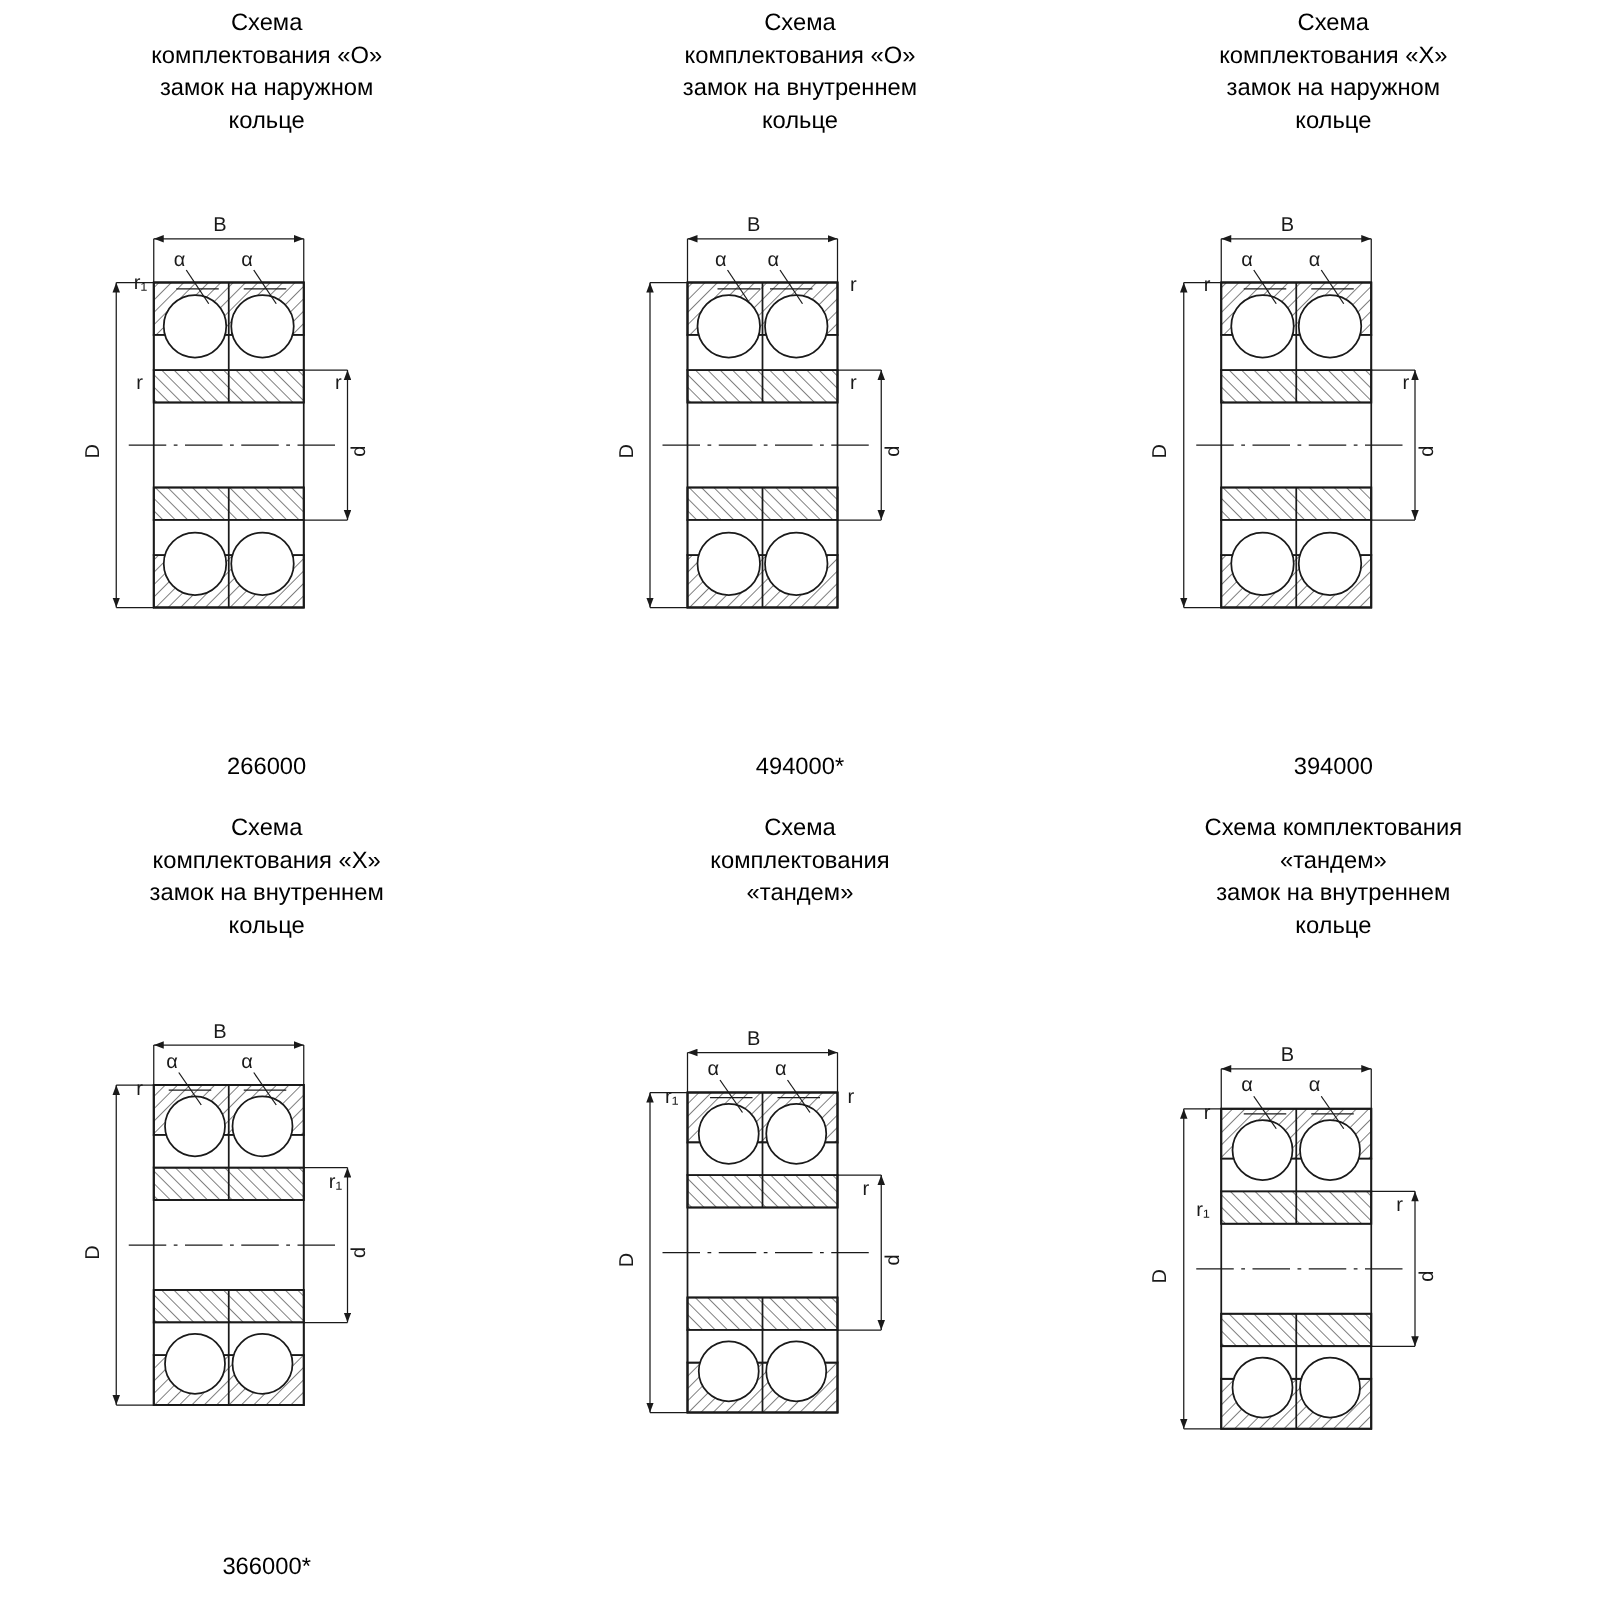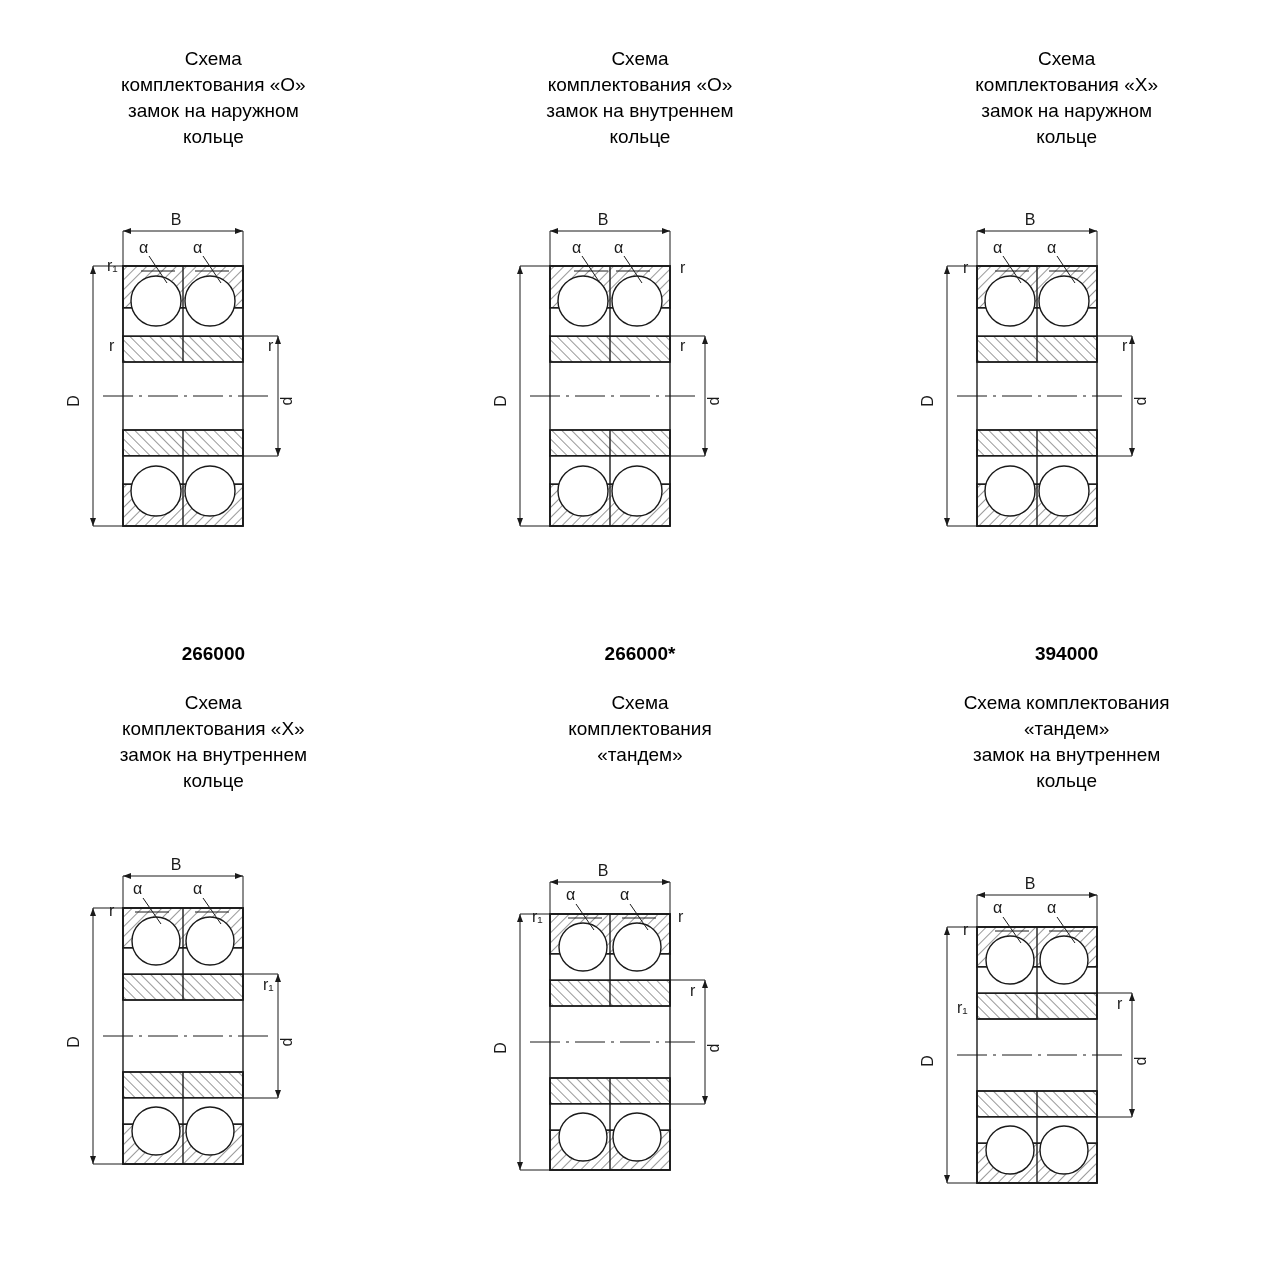--- a/index.html
+++ b/index.html
@@ -4,7 +4,7 @@
 <style>
   html,body{margin:0;padding:0;background:#ffffff;}
   body{width:1280px;height:1280px;font-family:"Liberation Sans",sans-serif;color:#000;}
-  .grid{display:grid;grid-template-columns:repeat(3,1fr);grid-template-rows:640px 640px;width:1280px;height:944px;margin-top:40px;}
+  .grid{display:grid;grid-template-columns:repeat(3,1fr);grid-template-rows:640px 640px;width:1280px;height:944px;}
   .cell{position:relative;display:flex;flex-direction:column;align-items:center;}
   .title{font-size:19px;line-height:26px;text-align:center;margin-top:6px;white-space:pre-line;}
   .figwrap{flex:1;display:flex;align-items:center;justify-content:center;width:100%;}

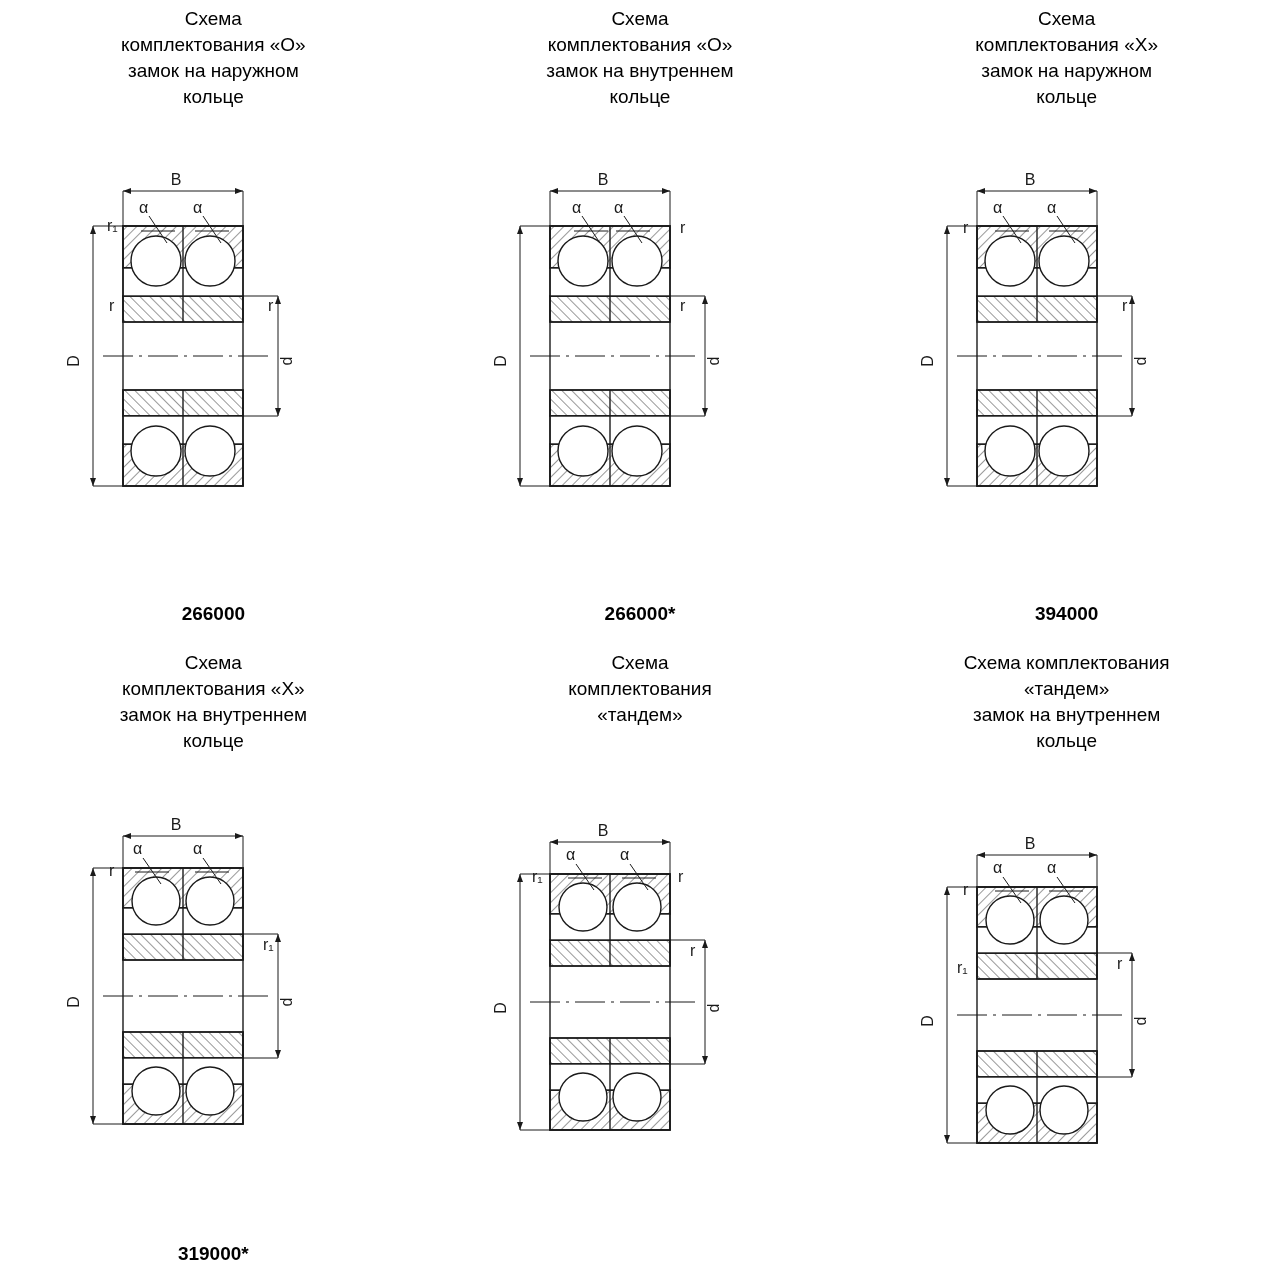--- a/index.html
+++ b/index.html
@@ -9,7 +9,7 @@
   .title{font-size:19px;line-height:26px;text-align:center;margin-top:6px;white-space:pre-line;}
   .figwrap{flex:1;display:flex;align-items:center;justify-content:center;width:100%;}
   svg{display:block;}
-  .code{font-size:19px;font-weight:bold;text-align:center;white-space:pre-line;line-height:25px;margin-bottom:14px;}
+  .code{font-size:19px;font-weight:normal;text-align:center;white-space:pre-line;line-height:25px;margin-bottom:14px;}
   .r2 .title{margin-top:10px;}
 </style>
 </head>

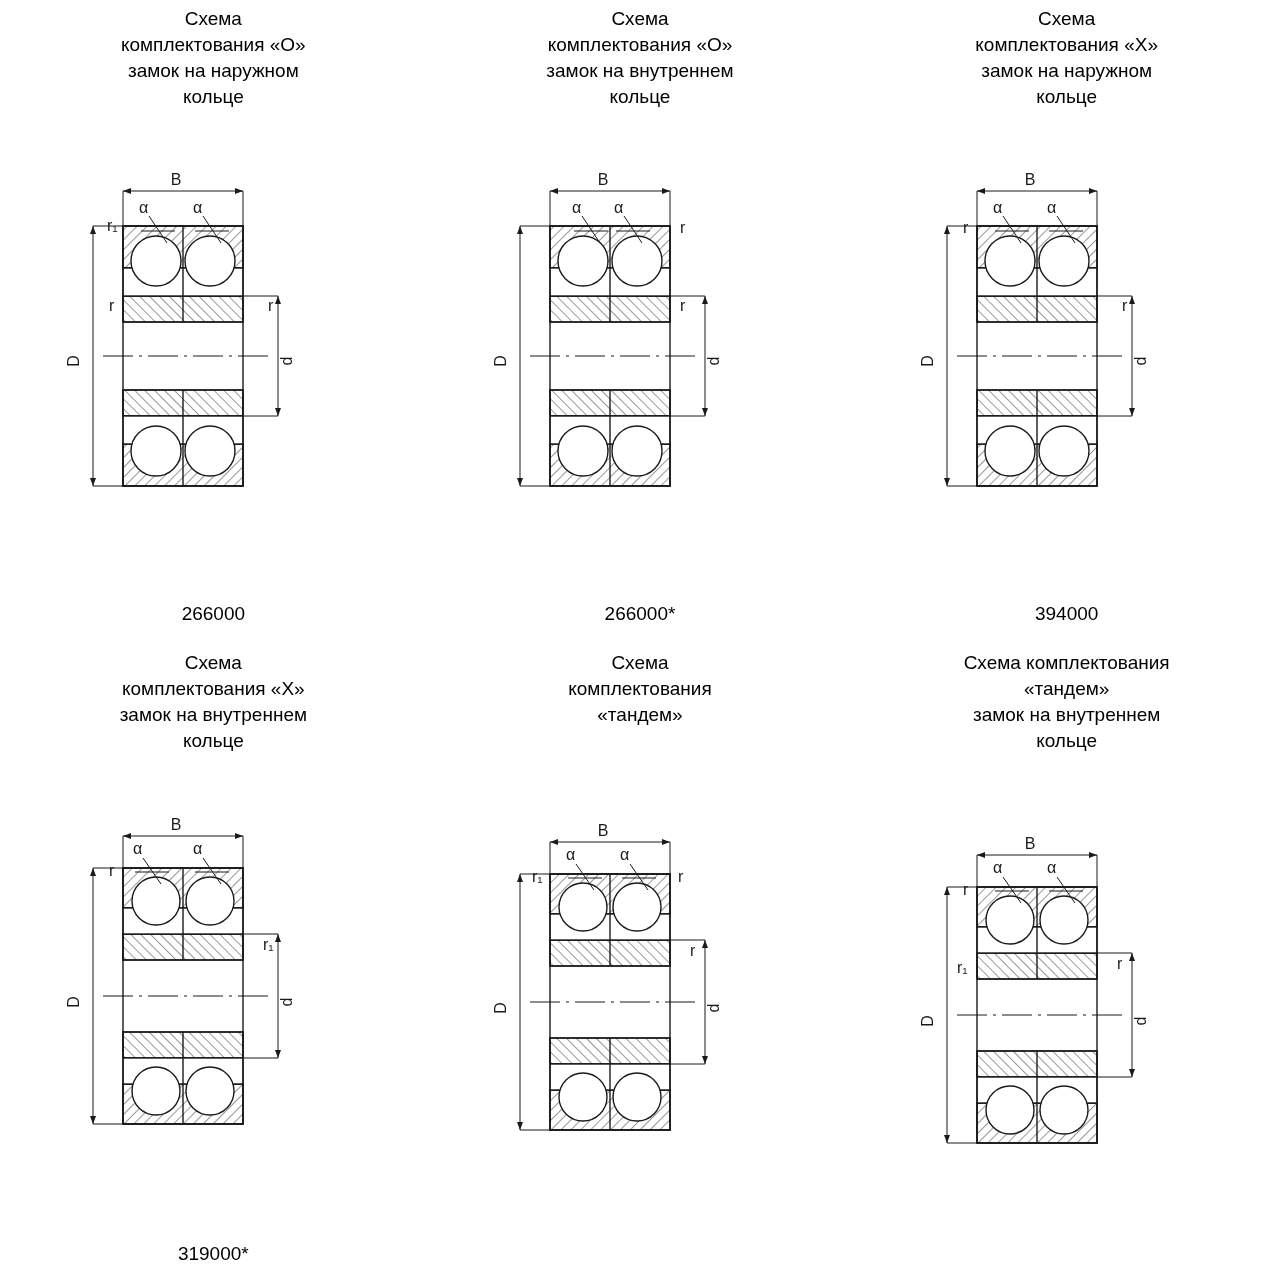--- a/index.html
+++ b/index.html
@@ -152,7 +152,7 @@
         </g>
       </svg>
     </div>
-    <div class="code">266000*</div>
+    <div class="code">494000*</div>
   </div>
 
   <div class="cell">

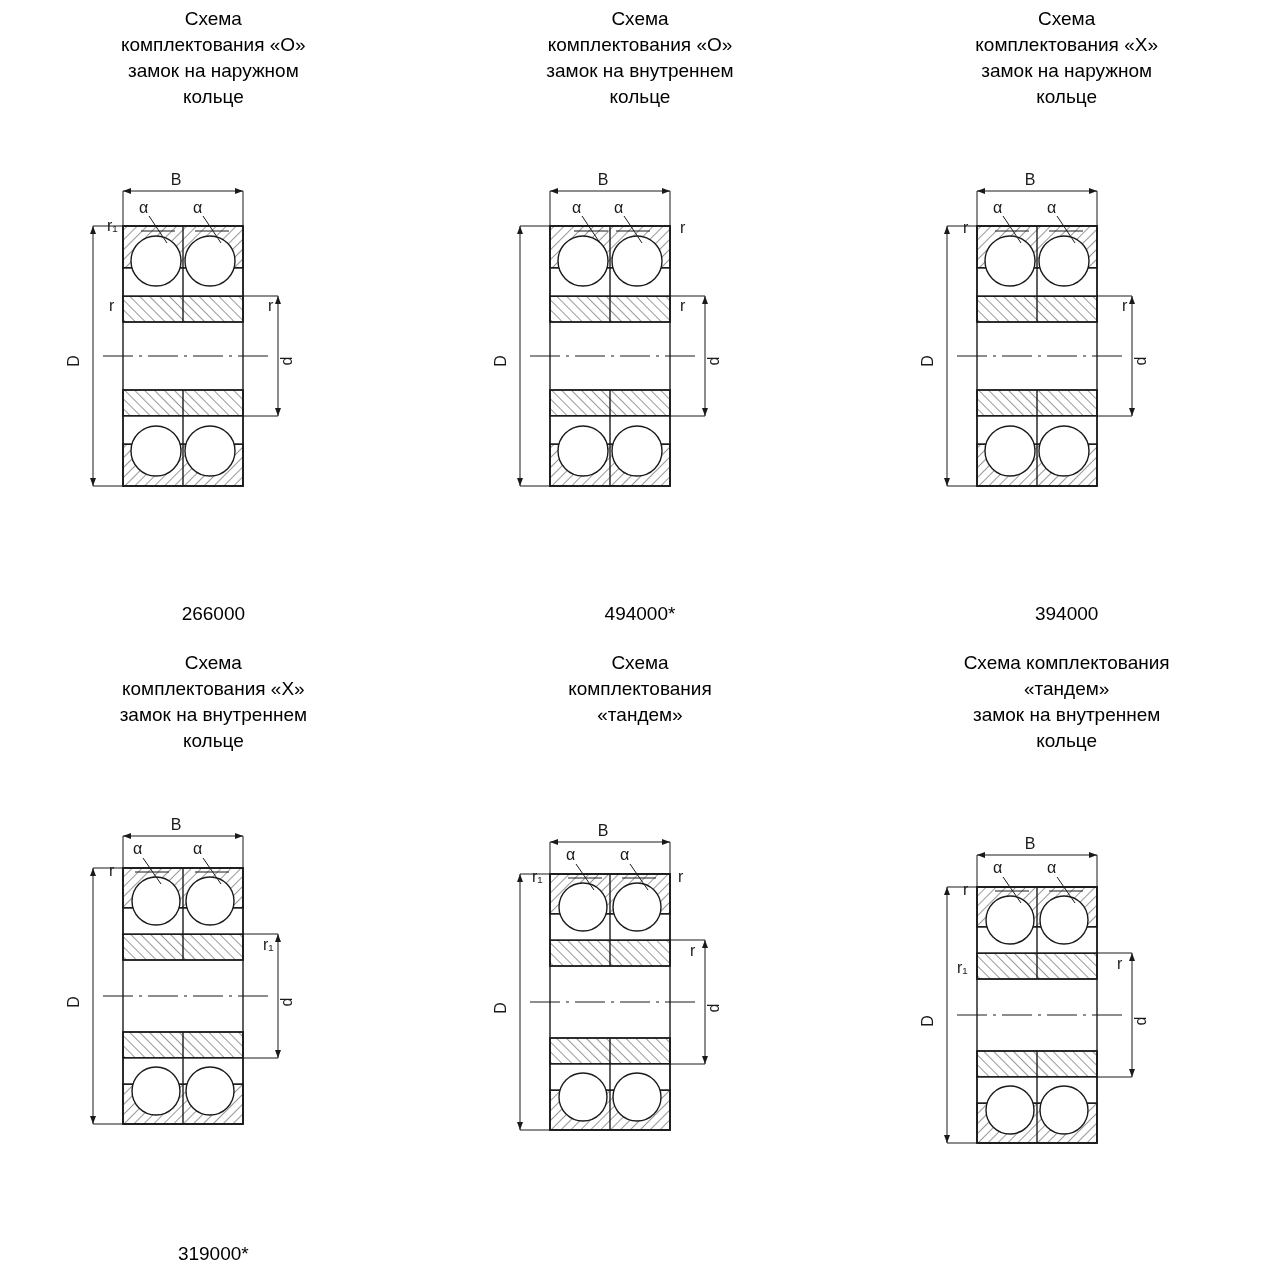--- a/index.html
+++ b/index.html
@@ -264,7 +264,7 @@
         </g>
       </svg>
     </div>
-    <div class="code">319000*</div>
+    <div class="code">366000*</div>
   </div>
 
   <div class="cell r2">

